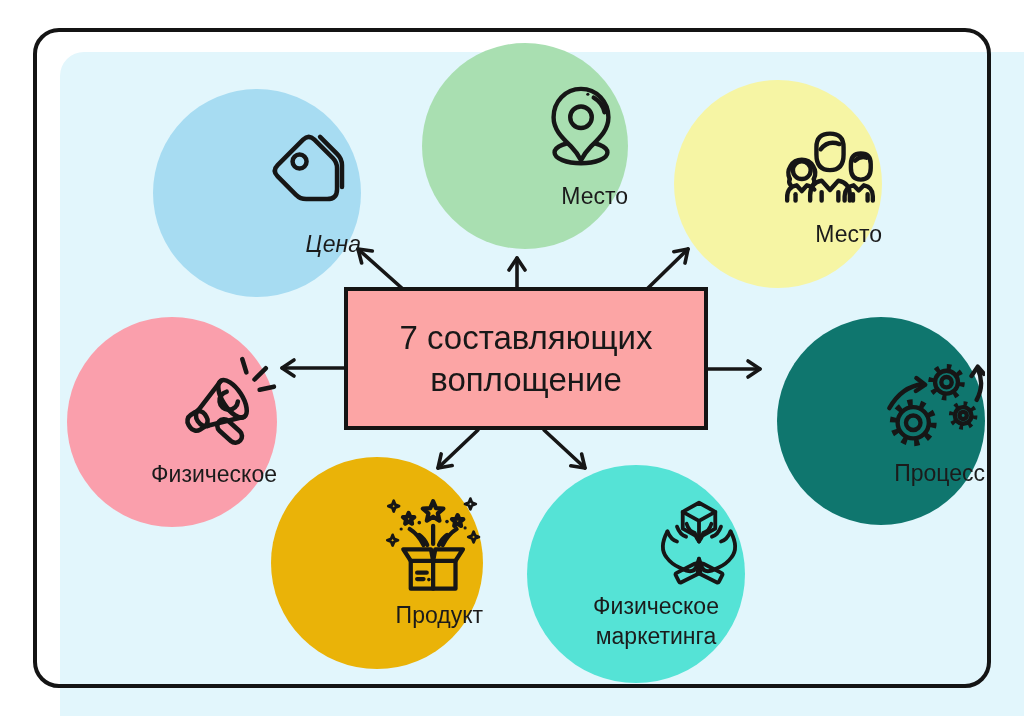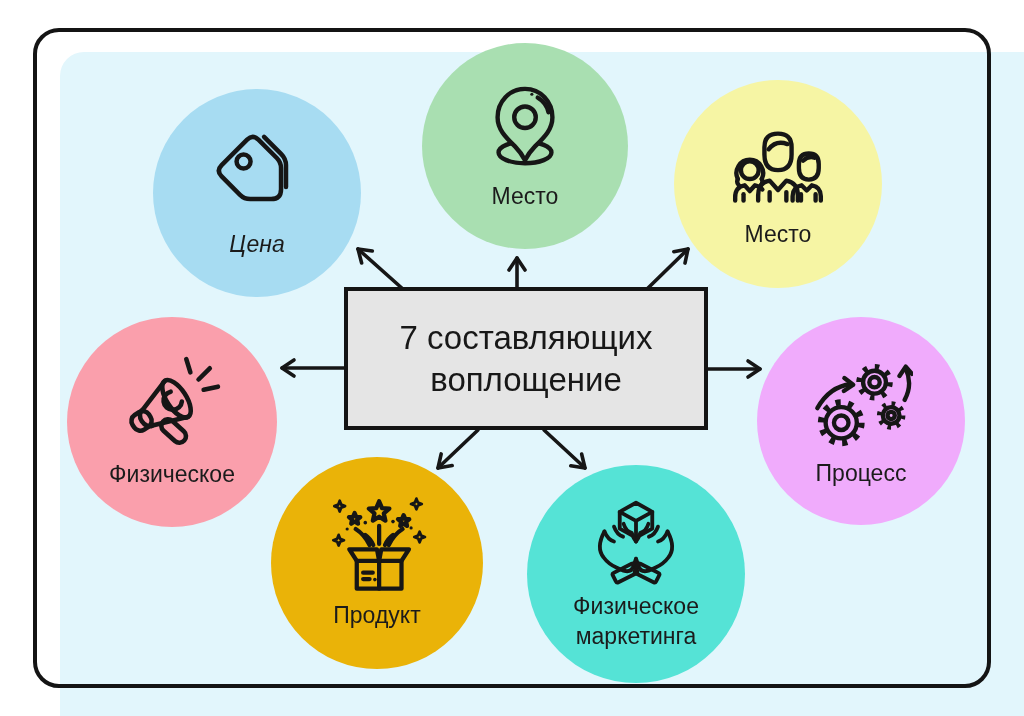--- a/index.html
+++ b/index.html
@@ -20,7 +20,7 @@
   .arrows{position:absolute;left:0;top:0;pointer-events:none;}
   .bubble{
     position:absolute;border-radius:50%;
-    display:flex;flex-direction:column;align-items:center;justify-content:center;
+    display:flex;flex-direction:column;align-items:flex-end;justify-content:center;
   }
   .bubble svg{display:block;flex:0 0 auto;}
   .bubble-label{

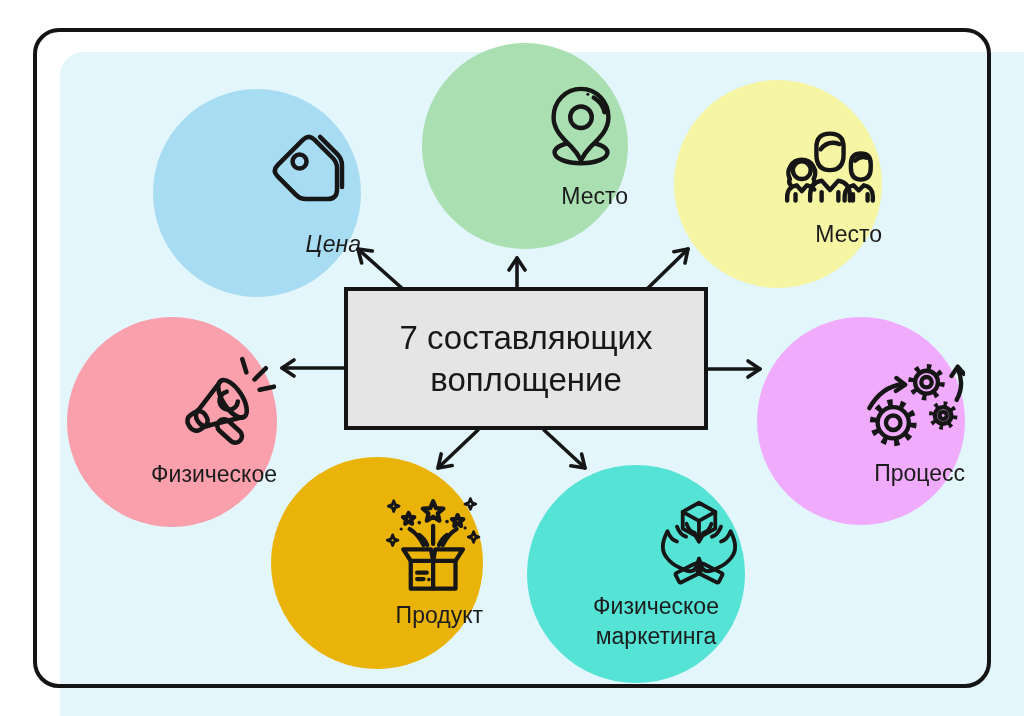--- a/index.html
+++ b/index.html
@@ -186,7 +186,7 @@
     <div class="bubble-label wrap">Физическое маркетинга</div>
   </div>
 
-  <div class="center-box" style="background-color: #e5e5e5;">
+  <div class="center-box" style="background-color: #fca5a5;">
     <div>7 составляющих</div>
     <div>воплощение</div>
   </div>

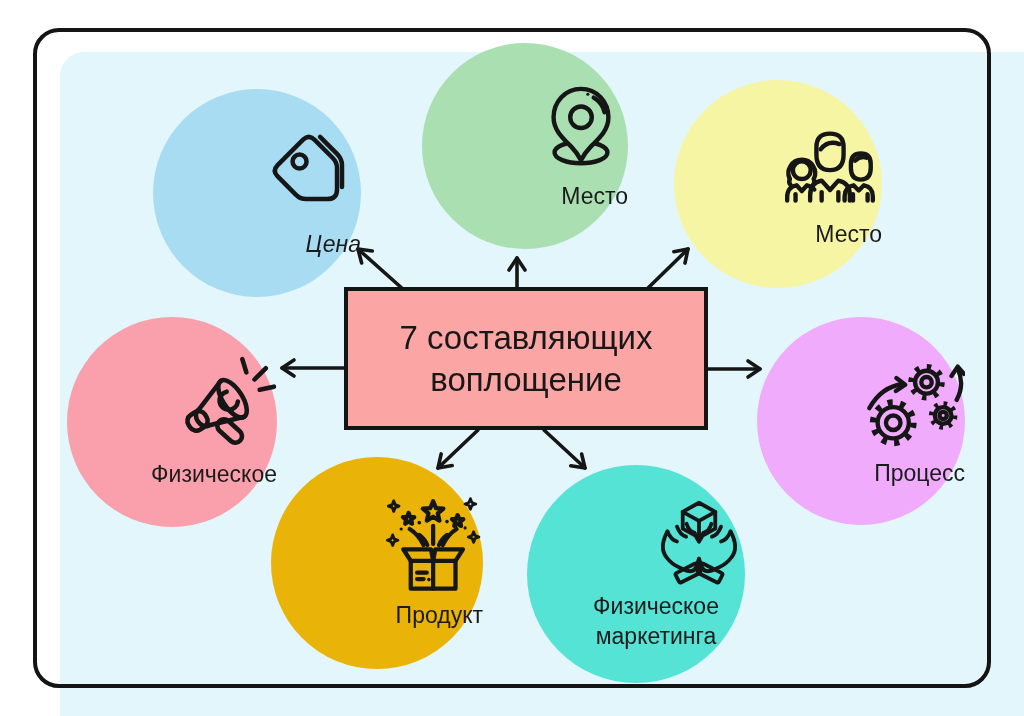--- a/index.html
+++ b/index.html
@@ -121,7 +121,7 @@
     <div class="bubble-label">Физическое</div>
   </div>
 
-  <div class="bubble" style="left: 757px; top: 317px; width: 208px; height: 208px; background-color: #f0abfc;">
+  <div class="bubble" style="left: 777px; top: 317px; width: 208px; height: 208px; background-color: #0f766e;">
     <svg class="icon" width="104" height="98" viewBox="0 0 100 94" stroke-width="4.2">
       <circle cx="31" cy="66" r="15"></circle>
       <circle cx="31" cy="66" r="7"></circle>

